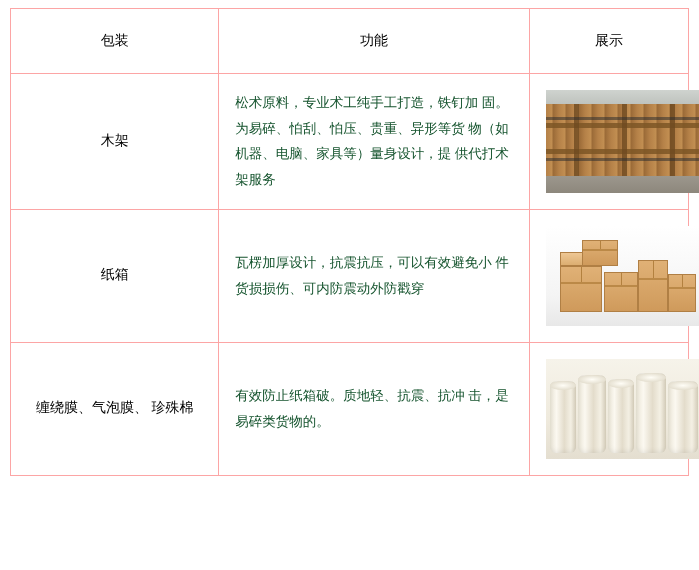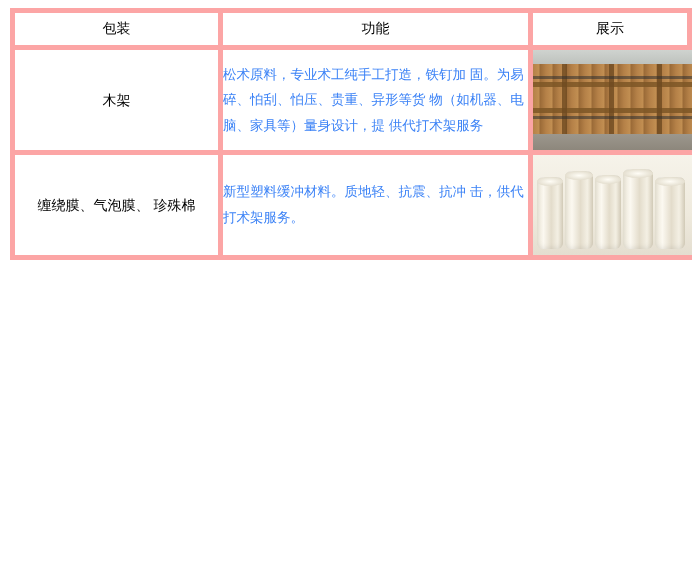--- a/index.html
+++ b/index.html
@@ -27,9 +27,10 @@
     border: 1px solid #000;
   }
   table.pkg-table td, table.pkg-table th {
-    border: 5px solid #fca5a5;
-    padding: 0;
+    border: 1px solid #fca5a5;
+    padding: 16px;
     vertical-align: middle;
+    font-family: Liberation Serif, serif;
   }
   col.c-name { width: 208px; }
   col.c-func { width: 310px; }

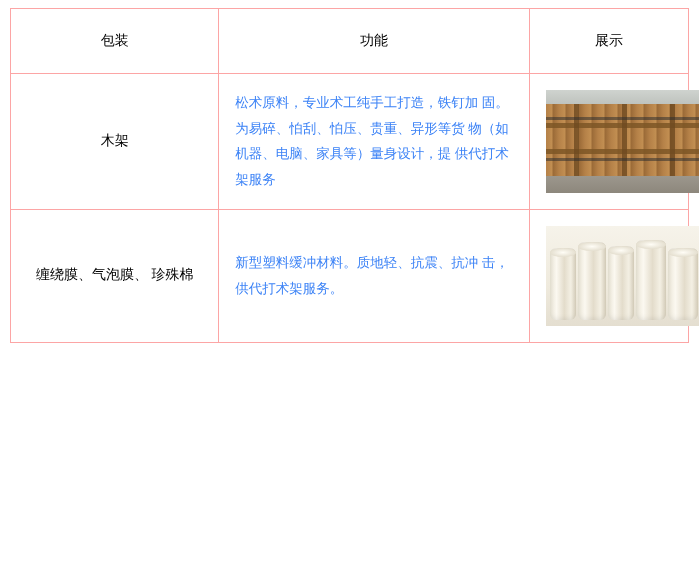--- a/index.html
+++ b/index.html
@@ -54,7 +54,7 @@
   td.func-cell {
     text-align: left;
     font-size: 13.5px;
-    color: #3b82f6;
+    color: #14532d;
     padding: 10px 12px;
     line-height: 1.9;
   }

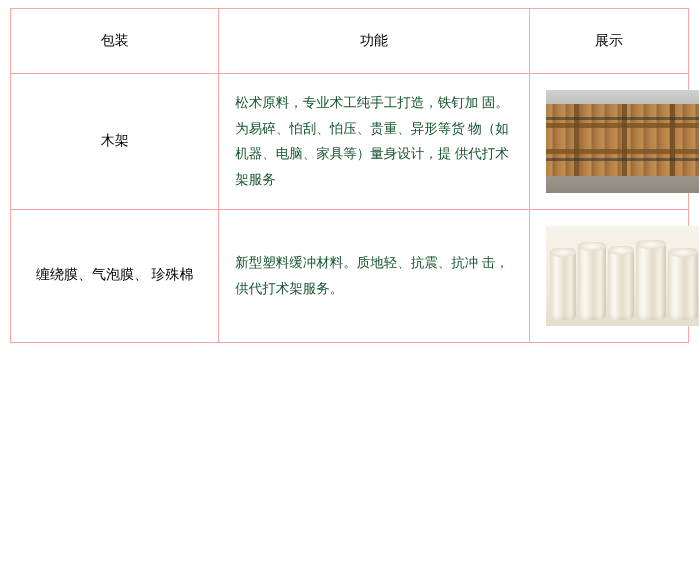--- a/index.html
+++ b/index.html
@@ -231,6 +231,30 @@
         </td>
       </tr>
 
+      <tr class="row-2">
+        <td class="name-cell">纸箱</td>
+        <td class="func-cell">瓦楞加厚设计，抗震抗压，可以有效避免小 件货损损伤、可内防震动外防戳穿</td>
+        <td class="demo-cell">
+          <div class="demo-img img-boxes">
+            <div class="lid" style="left:14px; top:26px; width:42px; height:14px;"></div>
+            <div class="bx" style="left:14px; top:40px; width:42px; height:46px;">
+                <span class="flap"></span>
+              </div>
+            <div class="bx" style="left:58px; top:46px; width:34px; height:40px;">
+                <span class="flap"></span>
+              </div>
+            <div class="bx" style="left:92px; top:34px; width:30px; height:52px;">
+                <span class="flap"></span>
+              </div>
+            <div class="bx" style="left:122px; top:48px; width:28px; height:38px;">
+                <span class="flap"></span>
+              </div>
+            <div class="bx" style="left:36px; top:14px; width:36px; height:26px;">
+                <span class="flap"></span>
+              </div>
+          </div>
+        </td>
+      </tr>
 
 
 

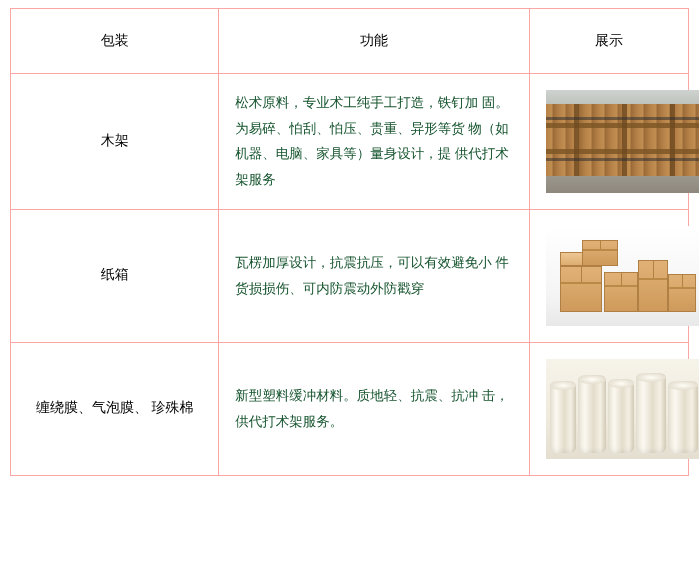--- a/index.html
+++ b/index.html
@@ -260,7 +260,7 @@
 
       <tr class="row-5">
         <td class="name-cell">缠绕膜、气泡膜、 珍殊棉</td>
-        <td class="func-cell">新型塑料缓冲材料。质地轻、抗震、抗冲 击，供代打术架服务。</td>
+        <td class="func-cell">有效防止纸箱破。质地轻、抗震、抗冲 击，是易碎类货物的。</td>
         <td class="demo-cell">
           <div class="demo-img img-film">
             <div class="frl" style="left:4px;   top:22px; width:26px; height:72px;"></div>

